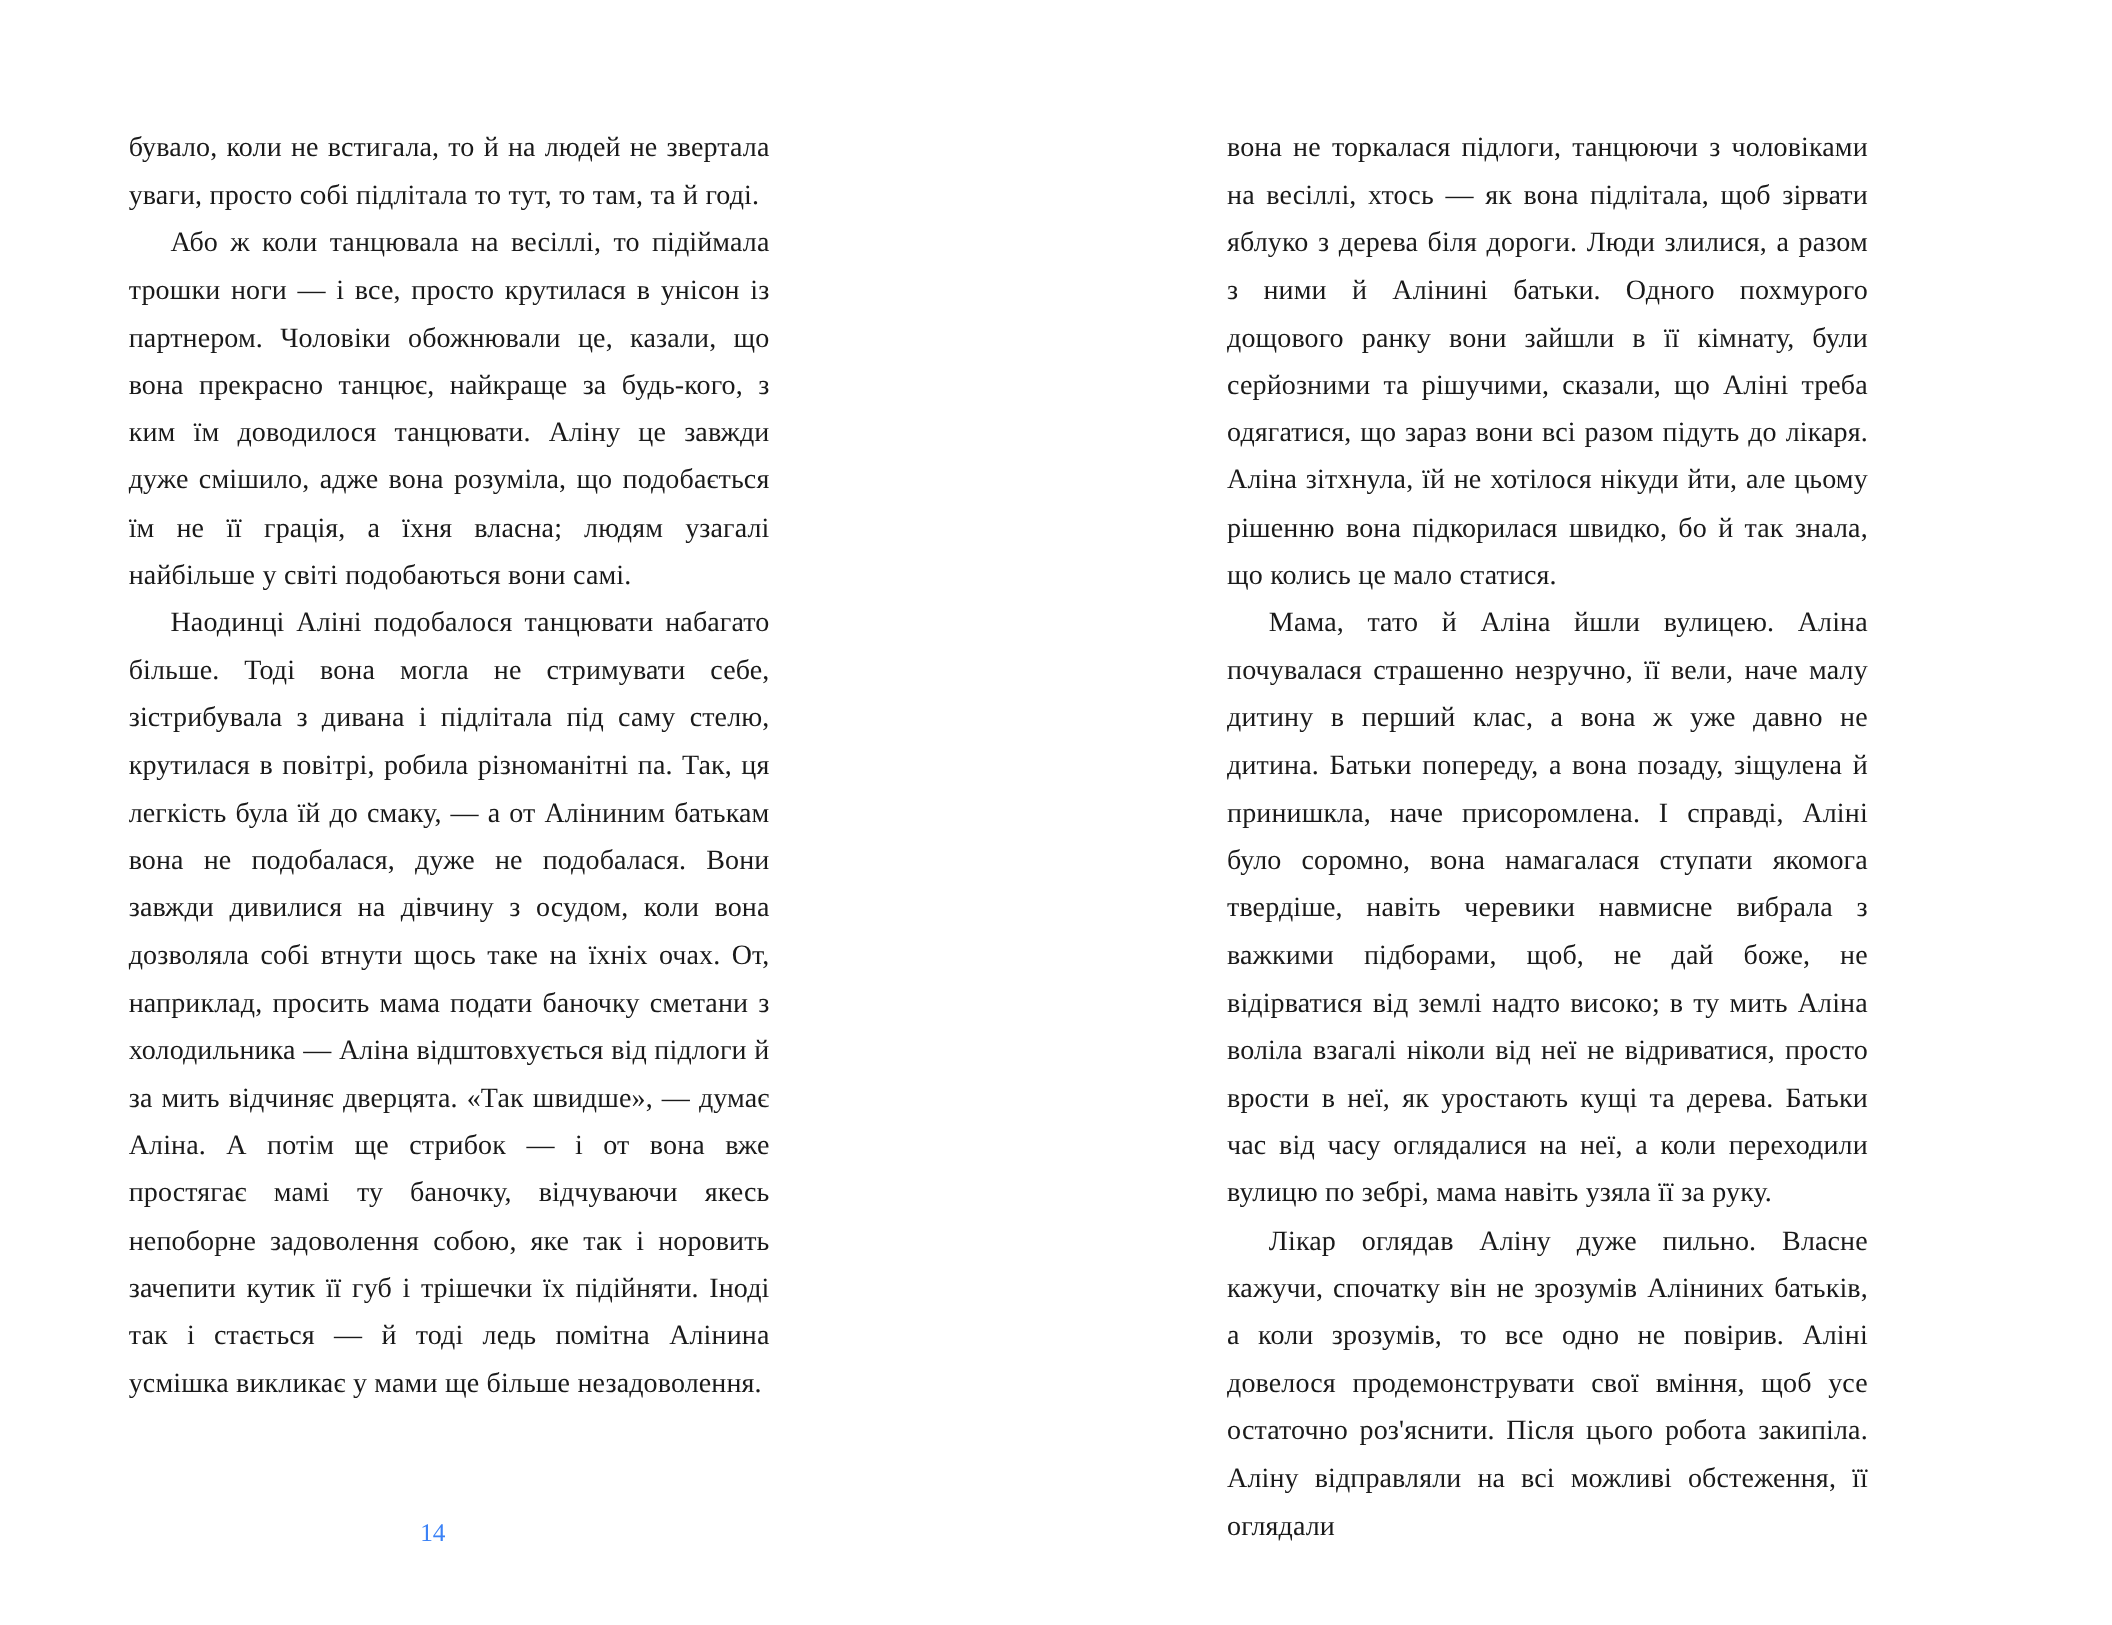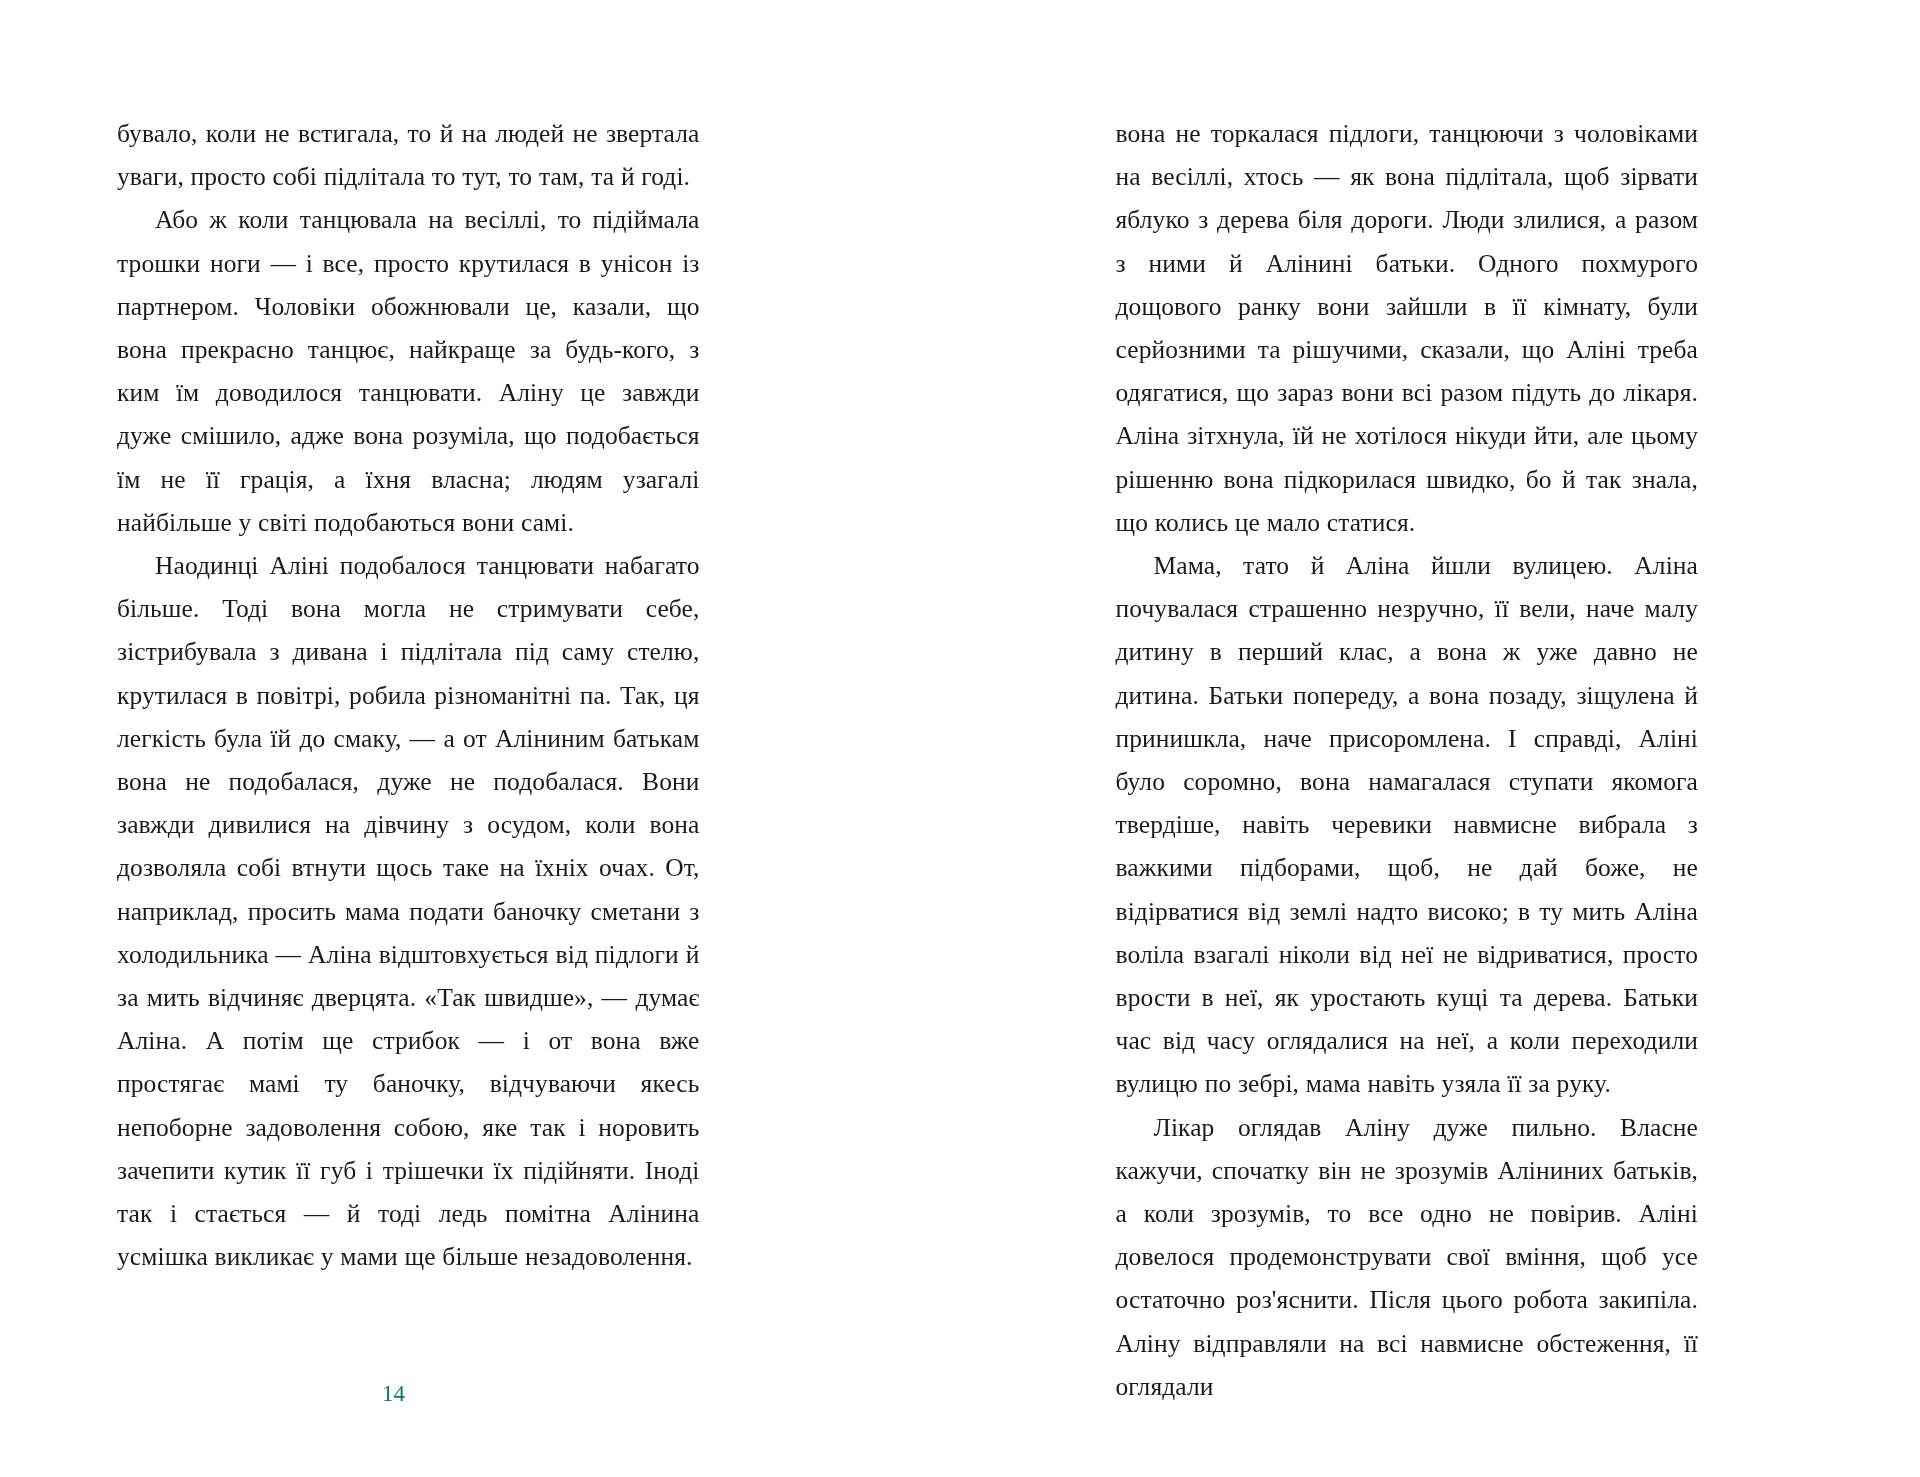--- a/index.html
+++ b/index.html
@@ -84,7 +84,7 @@
     <div class="text-column">
       <p class="para first">вона не торкалася підлоги, танцюючи з чоловіками на весіллі, хтось — як вона підлітала, щоб зірвати яблуко з дерева біля дороги. Люди злилися, а разом з ними й Алінині батьки. Одного похмурого дощового ранку вони зайшли в її кімнату, були серйозними та рішучими, сказали, що Аліні треба одягатися, що зараз вони всі разом підуть до лікаря. Аліна зітхнула, їй не хотілося нікуди йти, але цьому рішенню вона підкорилася швидко, бо й так знала, що колись це мало статися.</p>
       <p class="para">Мама, тато й Аліна йшли вулицею. Аліна почувалася страшенно незручно, її вели, наче малу дитину в перший клас, а вона ж уже давно не дитина. Батьки попереду, а вона позаду, зіщулена й принишкла, наче присоромлена. І справді, Аліні було соромно, вона намагалася ступати якомога твердіше, навіть черевики навмисне вибрала з важкими підборами, щоб, не дай боже, не відірватися від землі надто високо; в ту мить Аліна воліла взагалі ніколи від неї не відриватися, просто врости в неї, як уростають кущі та дерева. Батьки час від часу оглядалися на неї, а коли переходили вулицю по зебрі, мама навіть узяла її за руку.</p>
-      <p class="para">Лікар оглядав Аліну дуже пильно. Власне кажучи, спочатку він не зрозумів Аліниних батьків, а коли зрозумів, то все одно не повірив. Аліні довелося продемонструвати свої вміння, щоб усе остаточно роз'яснити. Після цього робота закипіла. Аліну відправляли на всі навмисне обстеження, її оглядали</p>
+      <p class="para">Лікар оглядав Аліну дуже пильно. Власне кажучи, спочатку він не зрозумів Аліниних батьків, а коли зрозумів, то все одно не повірив. Аліні довелося продемонструвати свої вміння, щоб усе остаточно роз'яснити. Після цього робота закипіла. Аліну відправляли на всі можливі обстеження, її оглядали</p>
     </div>
 
   </div>

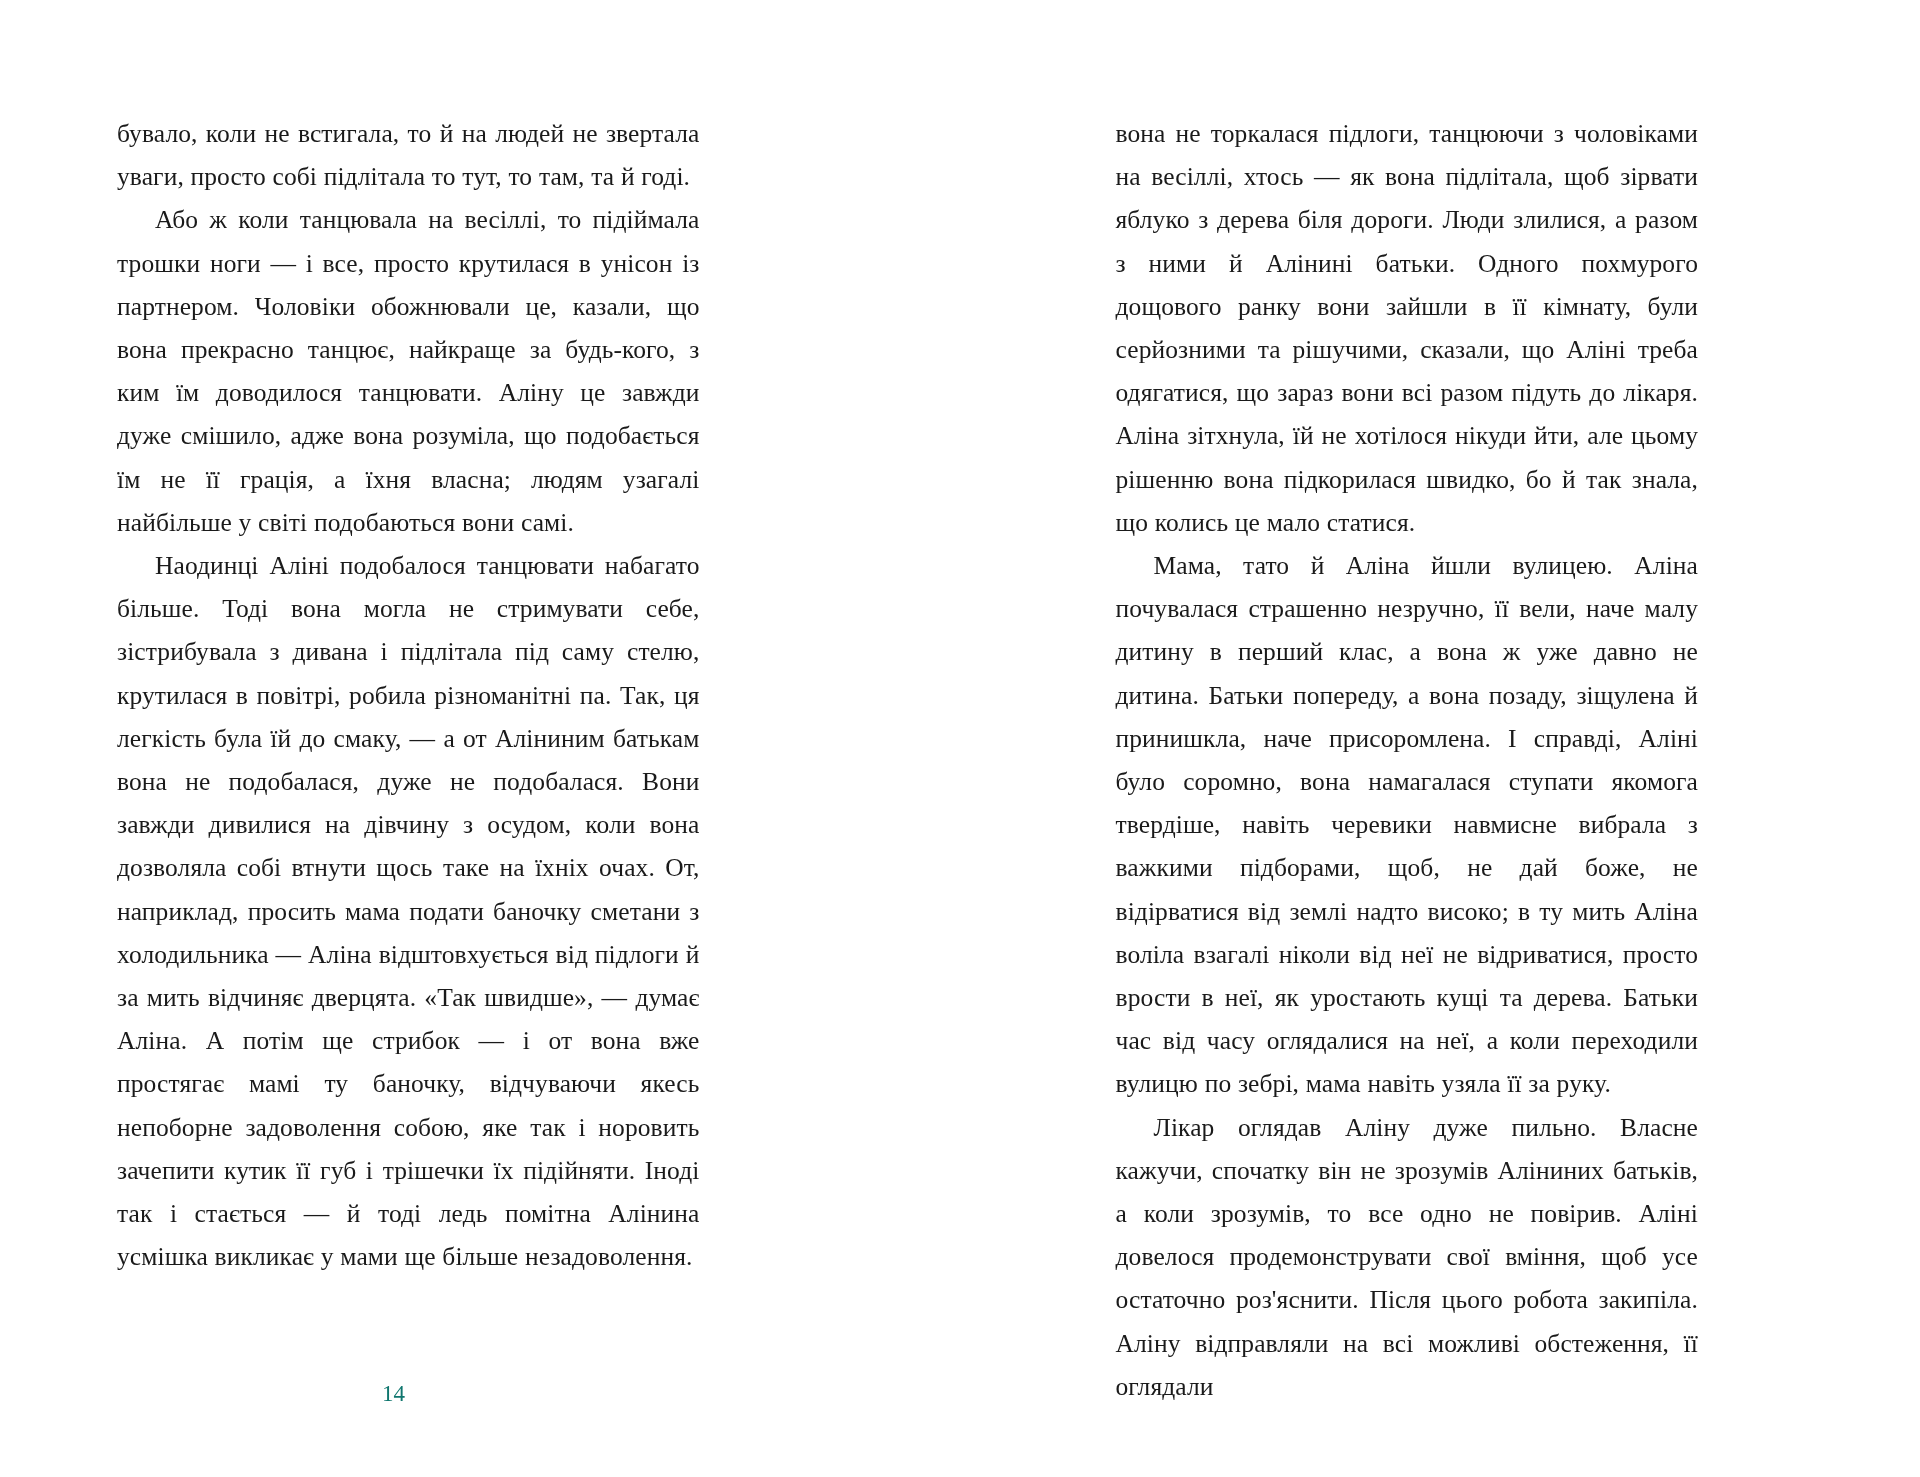--- a/index.html
+++ b/index.html
@@ -60,7 +60,7 @@
     bottom: 72px;
     font-size: 23px;
     line-height: 1;
-    color: #0f766e;
+    color: #3b82f6;
   }
   .folio-left {
     left: 382px;

